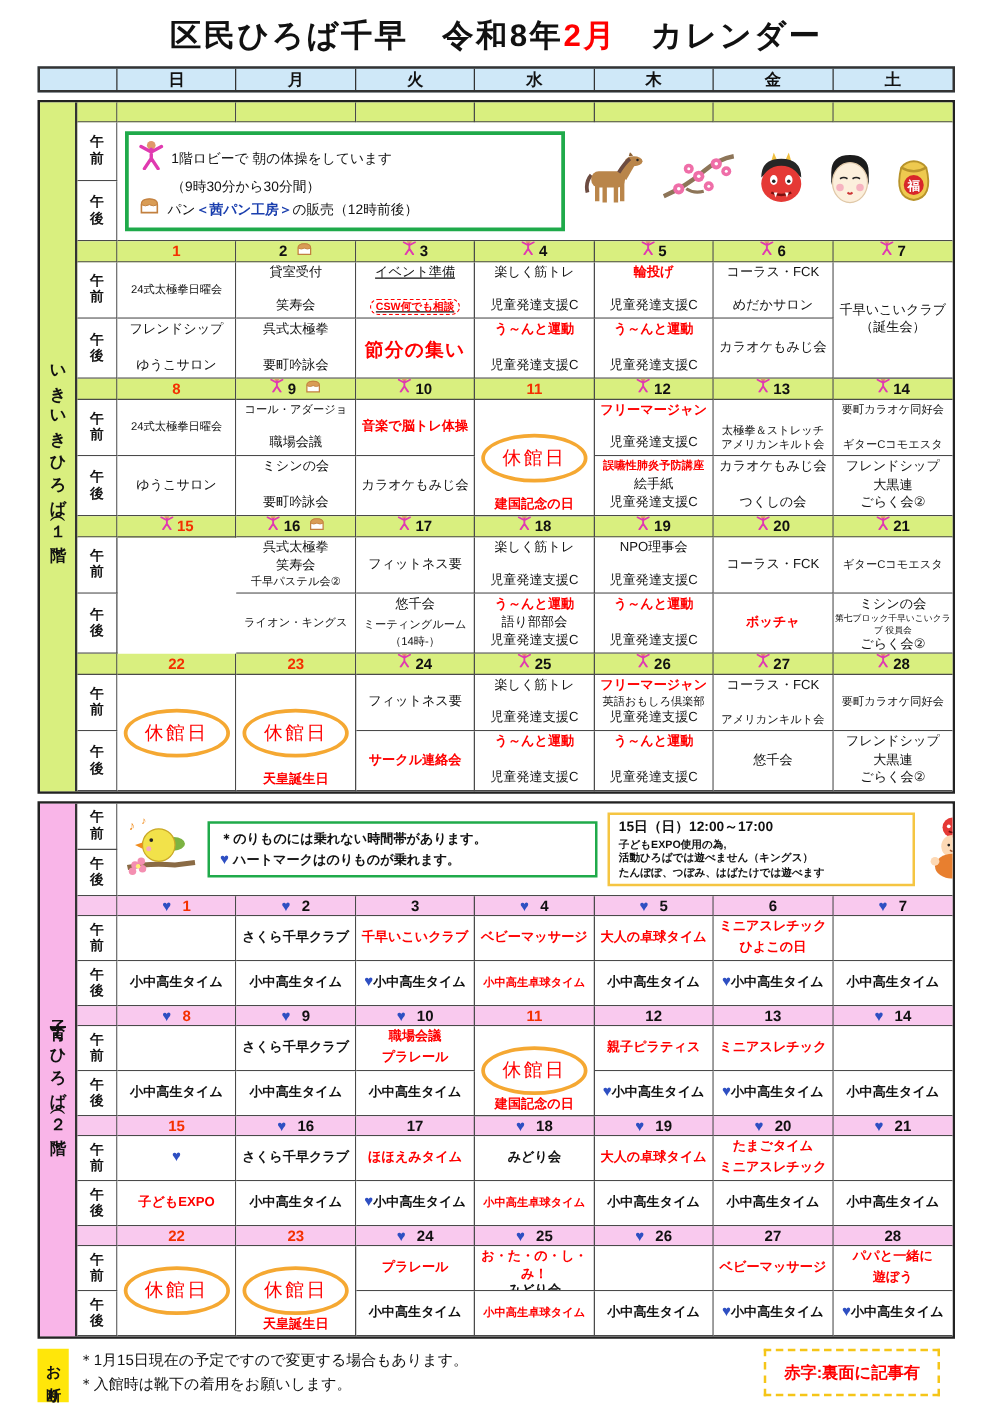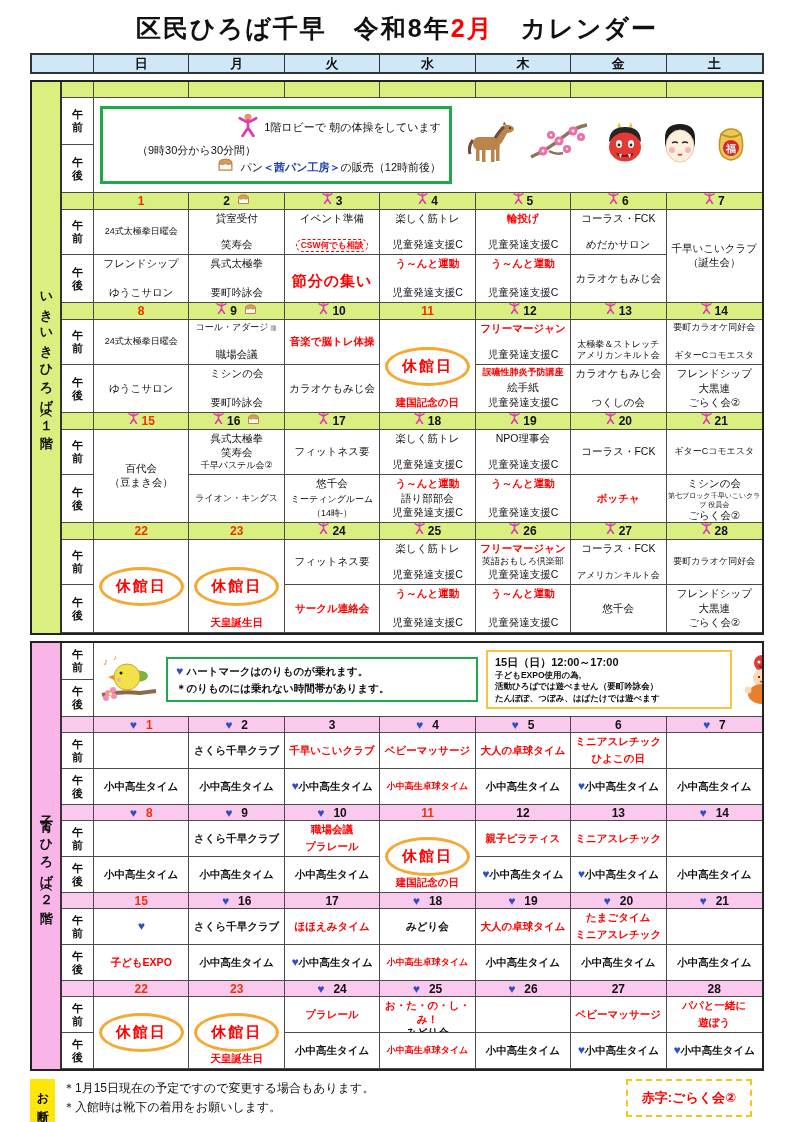--- a/index.html
+++ b/index.html
@@ -42,7 +42,7 @@
   
   .bn-content{display:flex;align-items:center;gap:8px;padding:2px 6px;border-bottom:1px solid #4a4a4a;}
   .infobox{border:3px solid #1faa4a;background:#fff;padding:4px 8px;font-size:11px;line-height:1.5;flex:0 0 330px;}
-  .infobox .row{display:flex;align-items:center;gap:6px;justify-content:flex-end;}
+  .infobox .row{display:flex;align-items:center;gap:6px;}
   .infobox .indent{padding-left:26px;}
   .blue{color:#1b3fae;font-weight:bold;}
   .deco{flex:1;display:flex;align-items:center;justify-content:space-around;}

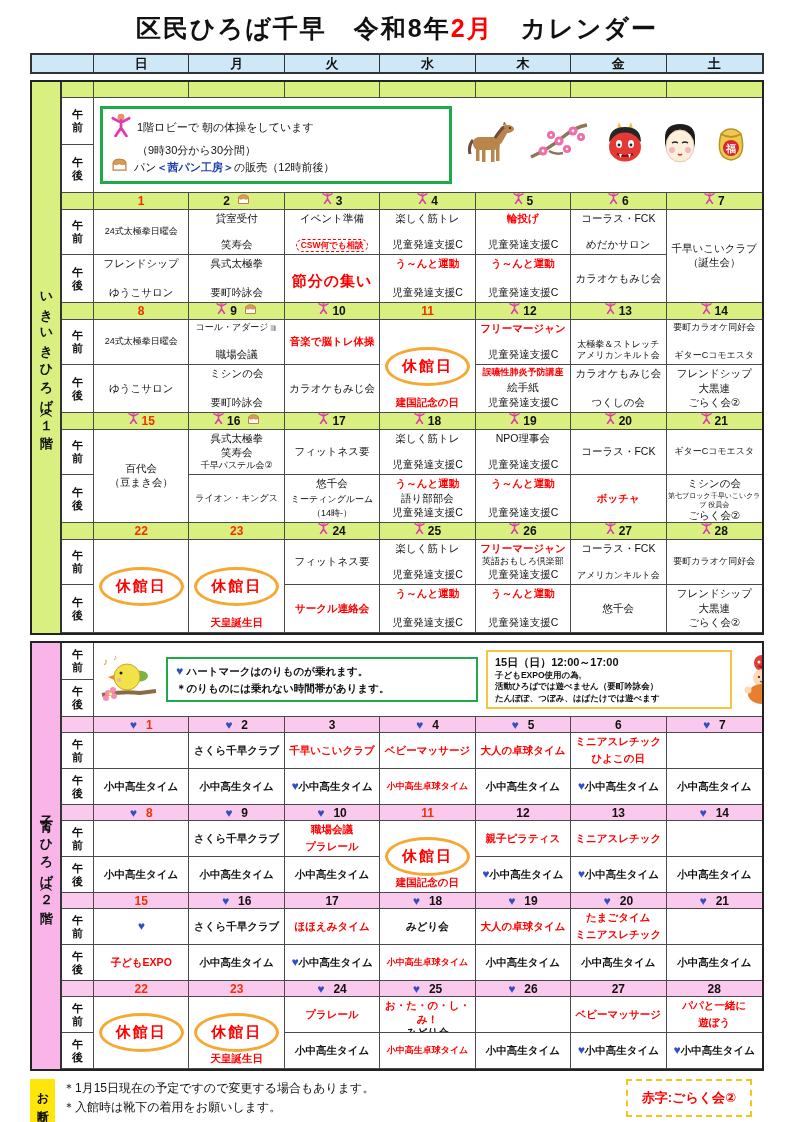--- a/index.html
+++ b/index.html
@@ -211,7 +211,7 @@
               </svg></span>
             <span class="dnum">3</span>
           </div>
-          <div class="c cell" style="grid-area: 2 / 4;">
+          <div class="c cell" style="grid-area: 2 / 4; text-decoration: underline;">
             <div class="line">イベント準備</div>
             <div class="line boxed">CSW何でも相談</div>
           </div>

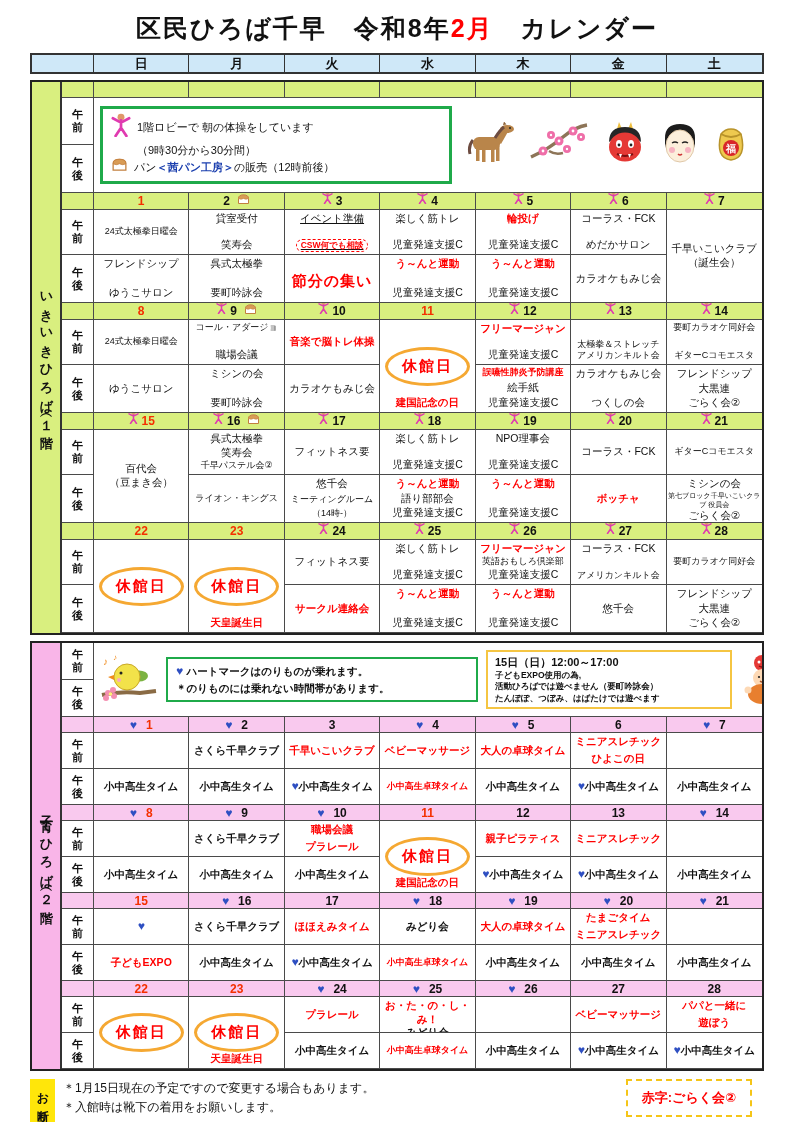--- a/index.html
+++ b/index.html
@@ -37,7 +37,7 @@
   .line.big{font-size:15px;font-weight:bold;color:#f00;letter-spacing:1px;margin-top:4px;}
   .line.boxed{border:1.5px dashed #f00;border-radius:9px;color:#f00;font-size:8.5px;padding:0 4px;font-weight:bold;}
   .hrt{color:#2e4fc2;font-size:12px;line-height:1;font-weight:bold;}
-  .oval{border:3px solid #f5a832;border-radius:50%;color:#f00;font-weight:bold;font-size:15px;padding:7px 14px;letter-spacing:2px;white-space:nowrap;}
+  .oval{border:3px solid #f5a832;border-radius:50%;color:#f00;font-weight:normal;font-size:15px;padding:7px 14px;letter-spacing:2px;white-space:nowrap;}
   .holiday{position:absolute;bottom:2px;left:0;right:0;color:#f00;font-weight:bold;font-size:10.5px;text-align:center;}
   
   .bn-content{display:flex;align-items:center;gap:8px;padding:2px 6px;border-bottom:1px solid #4a4a4a;}

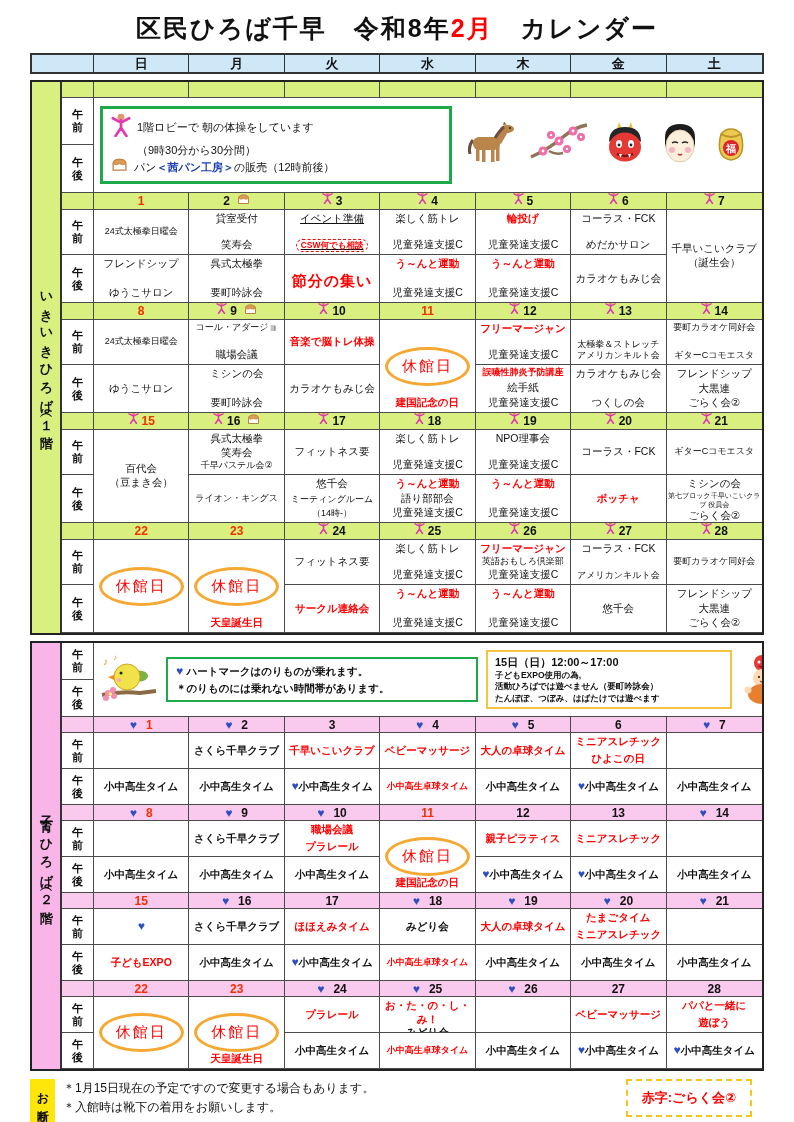--- a/index.html
+++ b/index.html
@@ -385,10 +385,6 @@
               </svg></span>
             <span class="dnum red">15</span>
           </div>
-          <div class="c cell spanc center" style="grid-area: 8 / 2 / span 2;">
-            <div class="line">百代会</div>
-            <div class="line">（豆まき会）</div>
-          </div>
           <div class="c strip g" style="grid-area: 7 / 3;">
             <span style="margin-top: -4px;"><svg width="11" height="13" viewBox="0 0 11 13">
                 <circle cx="5.5" cy="2.2" r="1.9" fill="#e0986a"></circle>

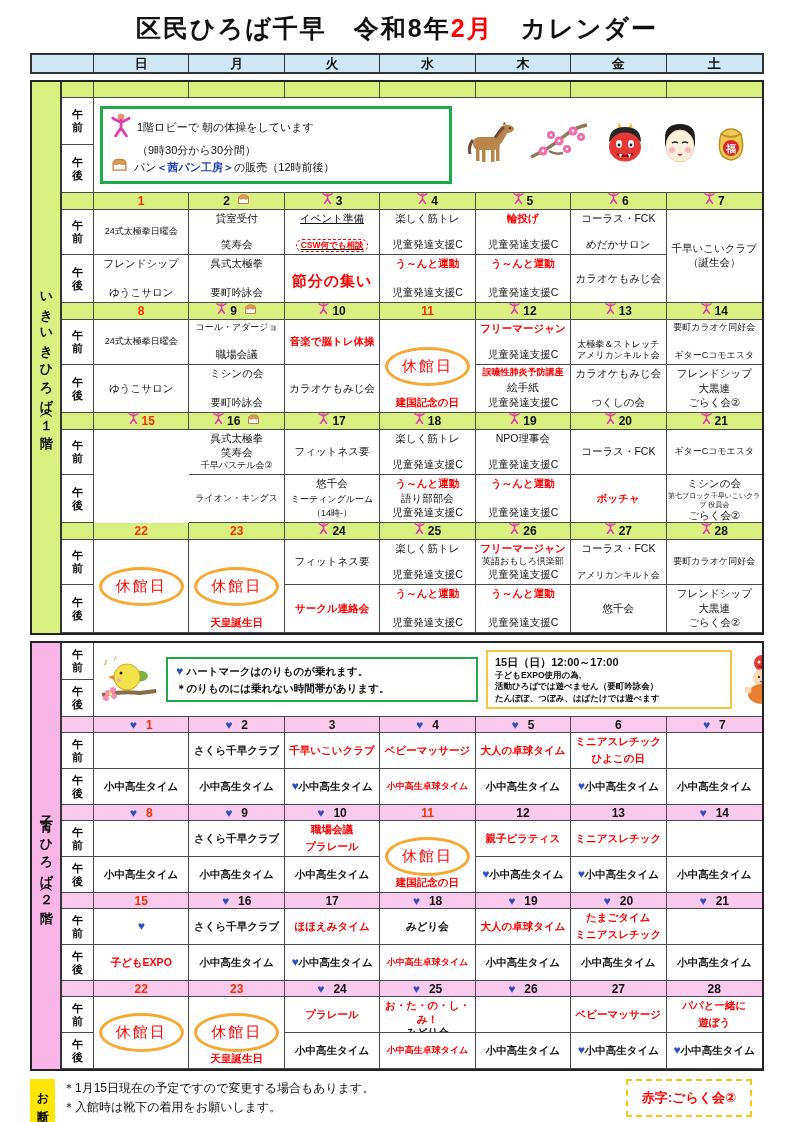--- a/index.html
+++ b/index.html
@@ -600,8 +600,8 @@
                 <circle cx="10.5" cy="41" r="1.8" fill="#fff176"></circle>
               </svg></span>
           <div class="infobox2">
+            <div>＊のりものには乗れない時間帯があります。</div>
             <div><span class="hrt">♥ </span><span>ハートマークはのりものが乗れます。</span></div>
-            <div>＊のりものには乗れない時間帯があります。</div>
           </div>
           <div class="eventbox">
             <div class="et">15日（日）12:00～17:00</div>

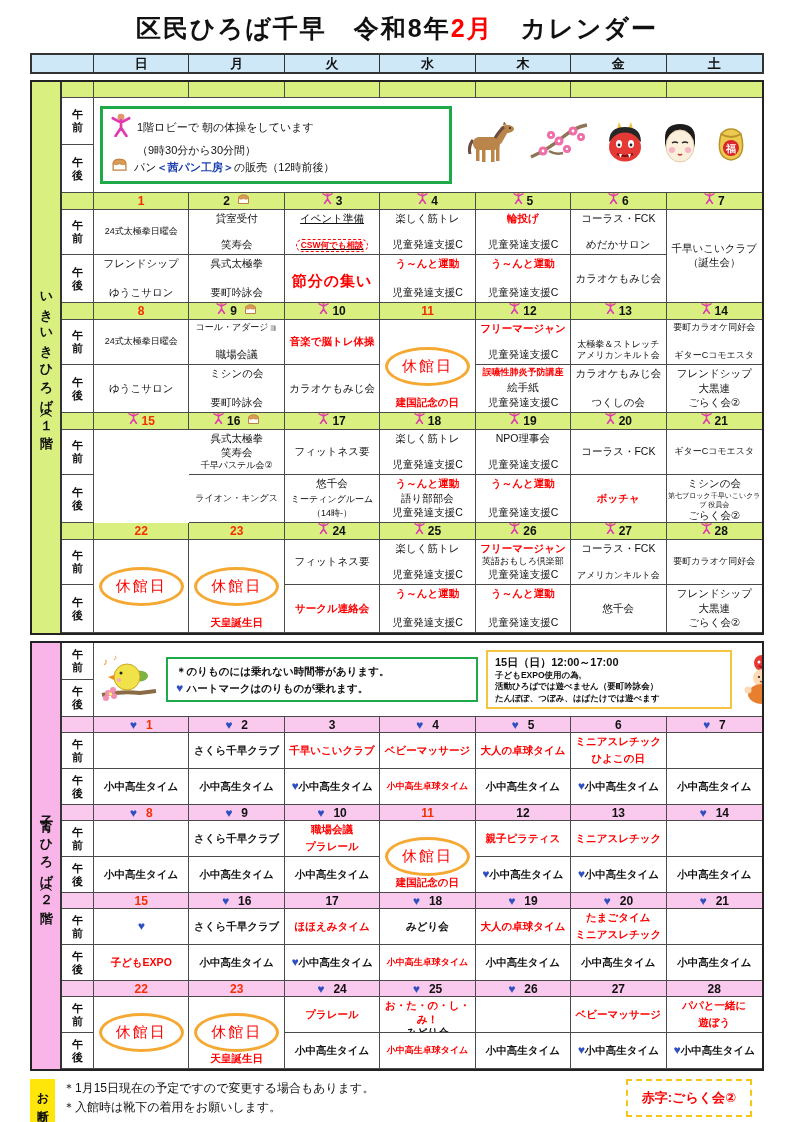--- a/index.html
+++ b/index.html
@@ -606,7 +606,7 @@
           <div class="eventbox">
             <div class="et">15日（日）12:00～17:00</div>
             <div class="el">子どもEXPO使用の為,</div>
-            <div class="el">活動ひろばでは遊べません（要町吟詠会）</div>
+            <div class="el">活動ひろばでは遊べません（キングス）</div>
             <div class="el">たんぽぽ、つぼみ、はばたけでは遊べます</div>
           </div>
           <span><svg width="44" height="52" viewBox="0 0 44 52">

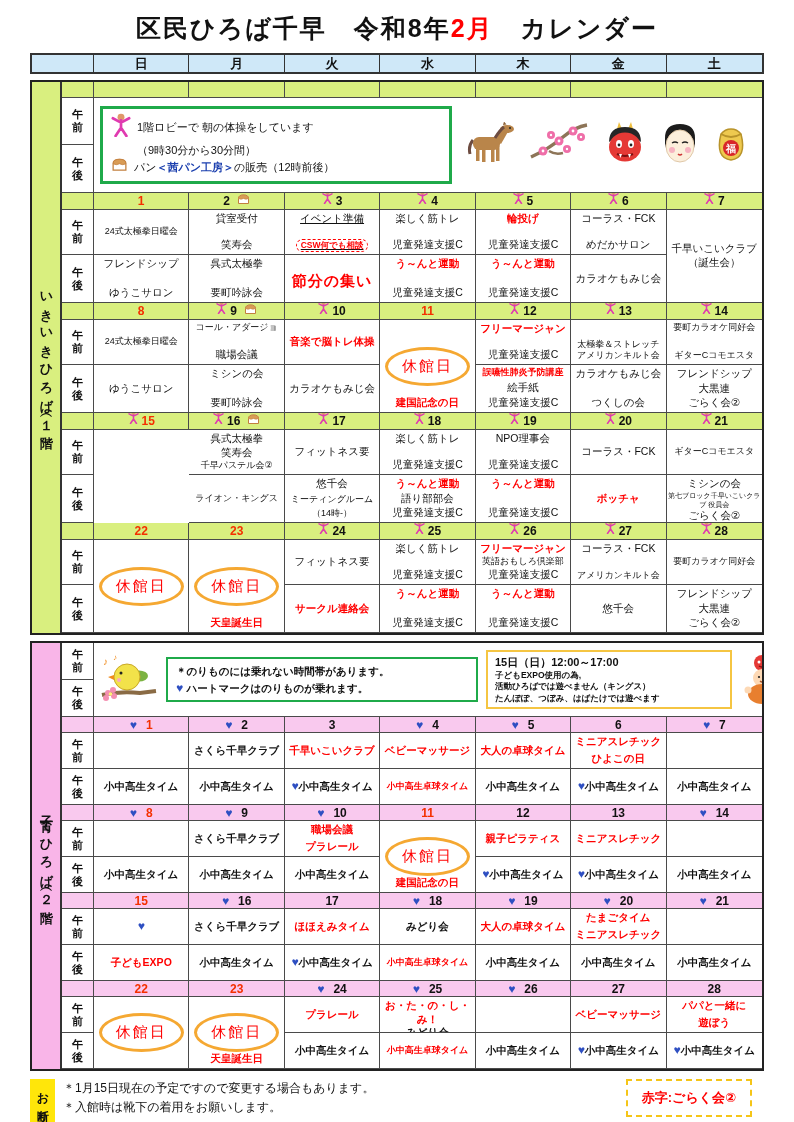--- a/index.html
+++ b/index.html
@@ -912,7 +912,7 @@
       <div>＊1月15日現在の予定ですので変更する場合もあります。</div>
       <div>＊入館時は靴下の着用をお願いします。</div>
     </div>
-    <div class="rednote">赤字:ごらく会②</div>
+    <div class="rednote">赤字:裏面に記事有</div>
   </div>
 
 </div>

